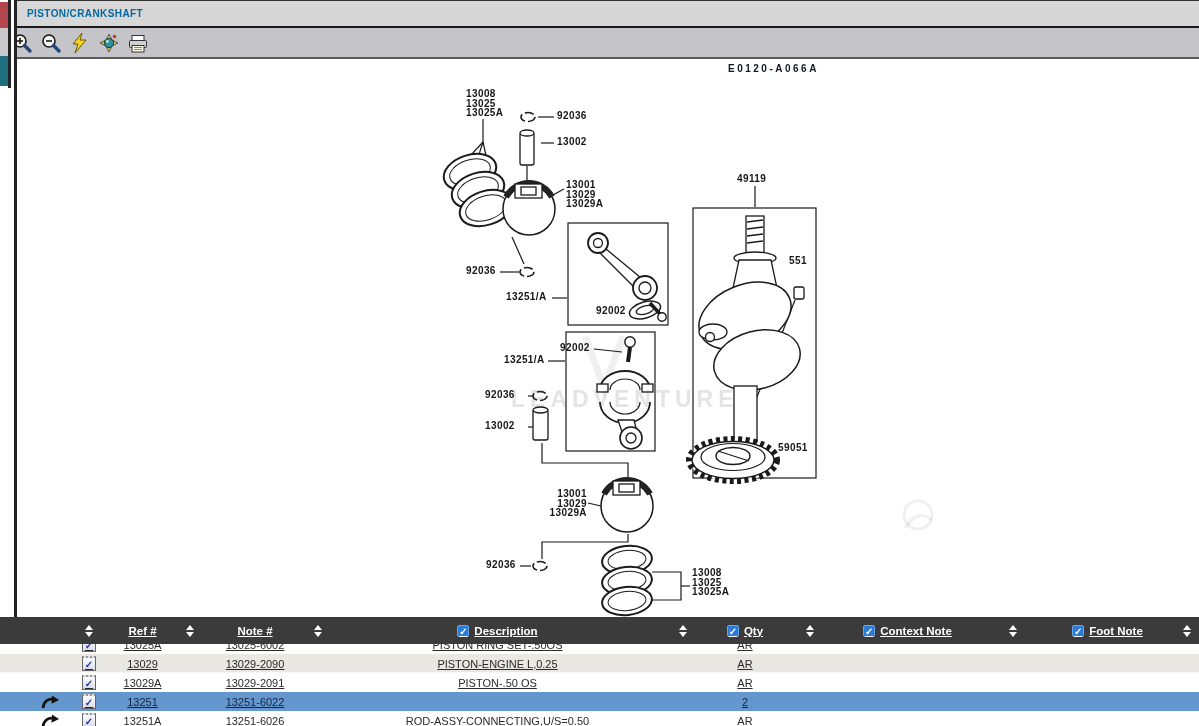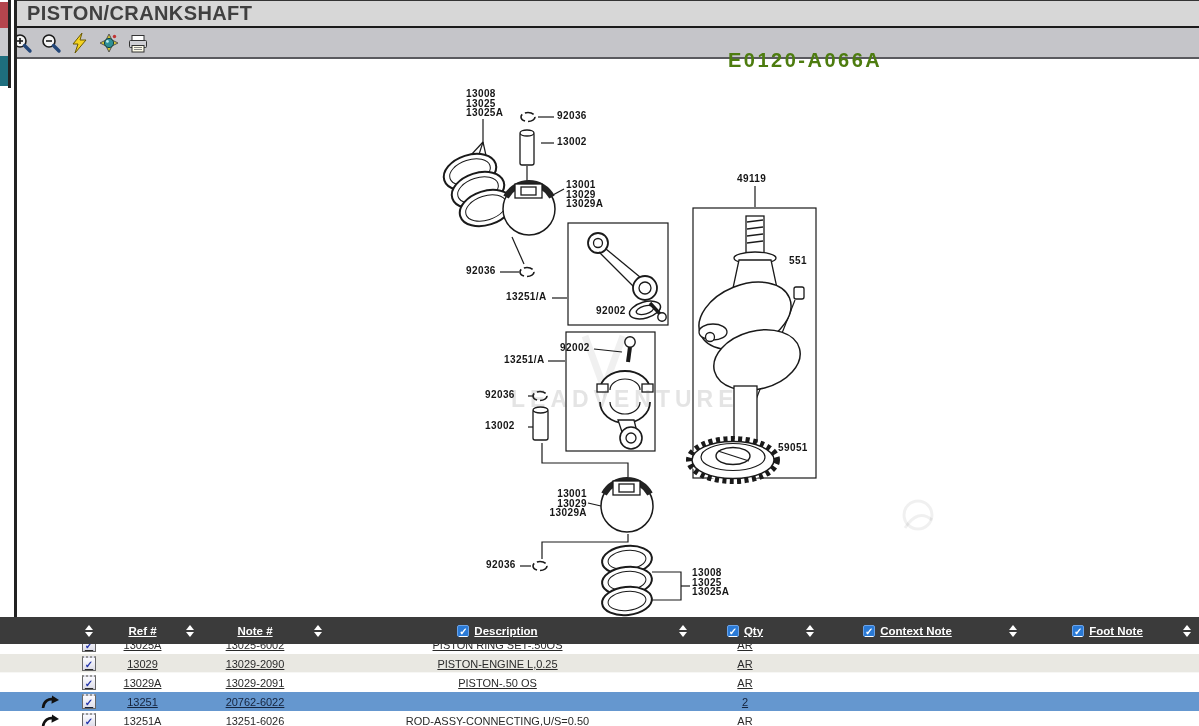--- a/index.html
+++ b/index.html
@@ -10,7 +10,7 @@
   .titlebar { position:absolute; left:0; top:0; width:1199px; height:28px;
     background:#d7d7d7; border-top:1px solid #333; border-bottom:2px solid #1a1a1a;
     display:flex; align-items:center; padding-left:27px; }
-  .title { font-size:20px; font-weight:bold; color:#404040; letter-spacing:0.4px; }
+  .title { font-size:10px; font-weight:bold; color:#0369a1; letter-spacing:0.4px; }
   .toolbar { position:absolute; left:0; top:28px; width:1199px; height:31px;
     background:#c5c5c9; border-bottom:2px solid #5a5a5e; display:flex; align-items:center; gap:5px; padding-left:10px; }
   .tbtn { width:24px; height:24px; border:none; background:transparent; display:flex; align-items:center; justify-content:center; cursor:pointer; }

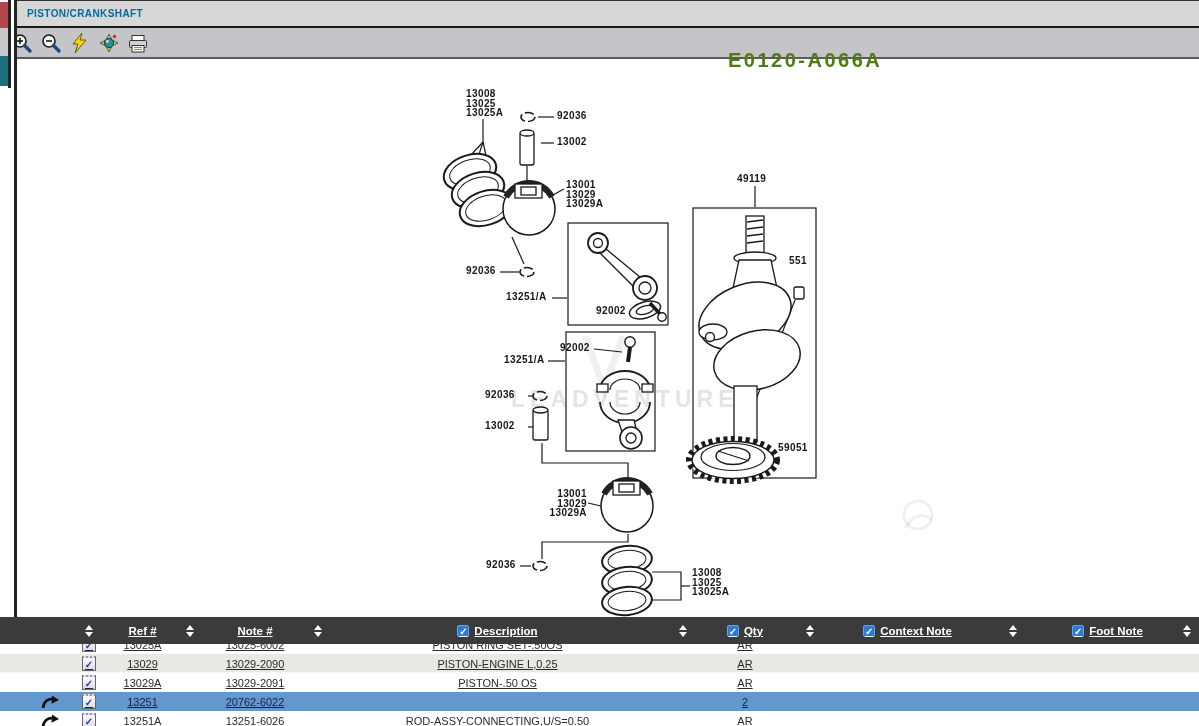--- a/index.html
+++ b/index.html
@@ -30,7 +30,7 @@
   .dlabel { position:absolute; font-size:10px; font-weight:bold; color:#161616; letter-spacing:0.4px;
     line-height:9.5px; white-space:pre-line; pointer-events:auto; cursor:pointer; }
   .dlabel.r { text-align:right; }
-  .dcode { position:absolute; left:728px; top:49px; font-size:20px; font-weight:bold; color:#4d7c0f; letter-spacing:2.5px; }
+  .dcode { position:absolute; left:728px; top:63px; font-size:10px; font-weight:bold; color:#0f172a; letter-spacing:2.5px; }
   .wm { position:absolute; left:511px; top:386px; font-size:23px; font-weight:bold; letter-spacing:5px;
     color:rgba(90,90,90,0.16); pointer-events:none; }
 

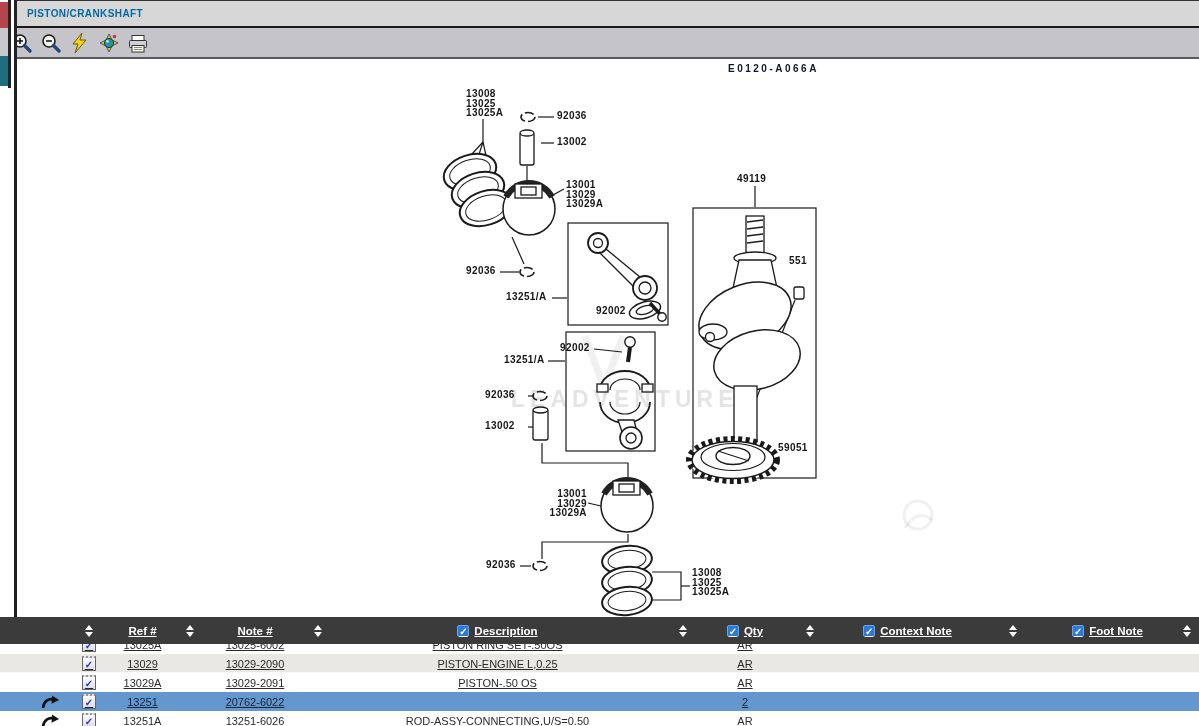--- a/index.html
+++ b/index.html
@@ -413,7 +413,7 @@
           <span class="edit-icon">✓</span>
         </div>
       <div class="cell c-ref">13251</div>
-      <div class="cell c-part">20762-6022</div>
+      <div class="cell c-part">13251-6022</div>
       <div class="cell c-qty">2</div>
       <div class="cell c-ctx"></div>
       <div class="cell c-foot"></div>

